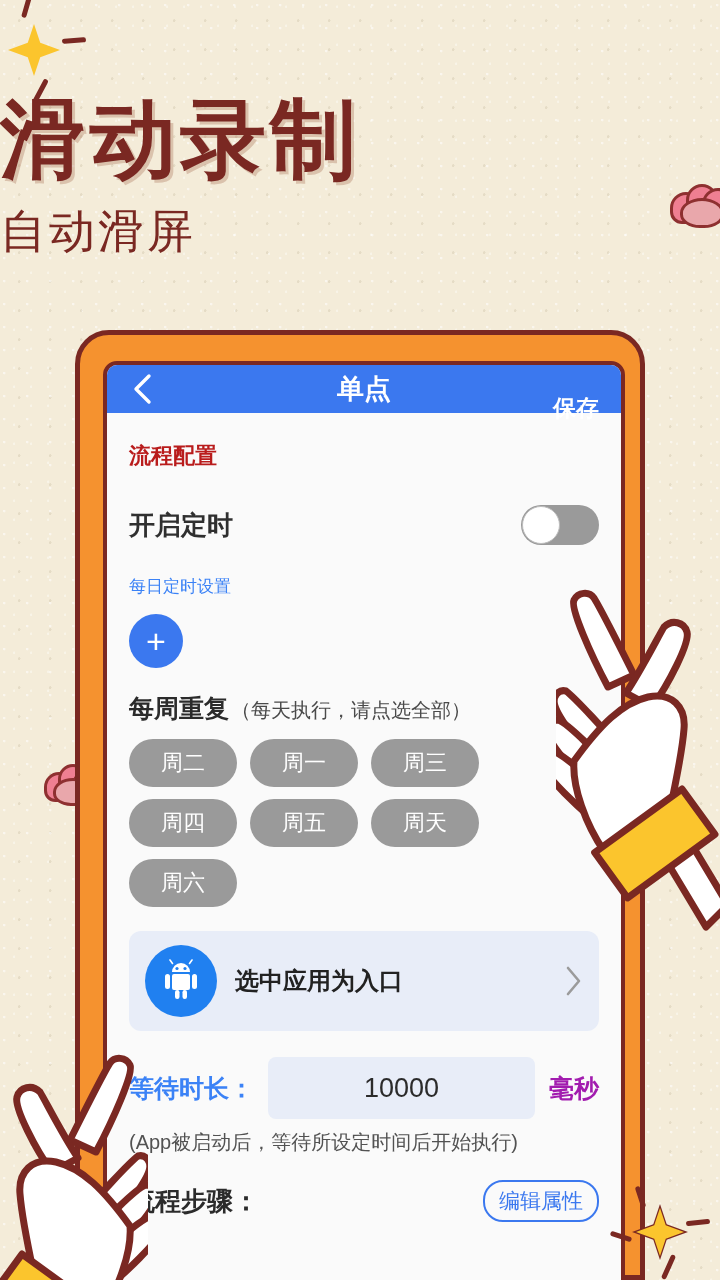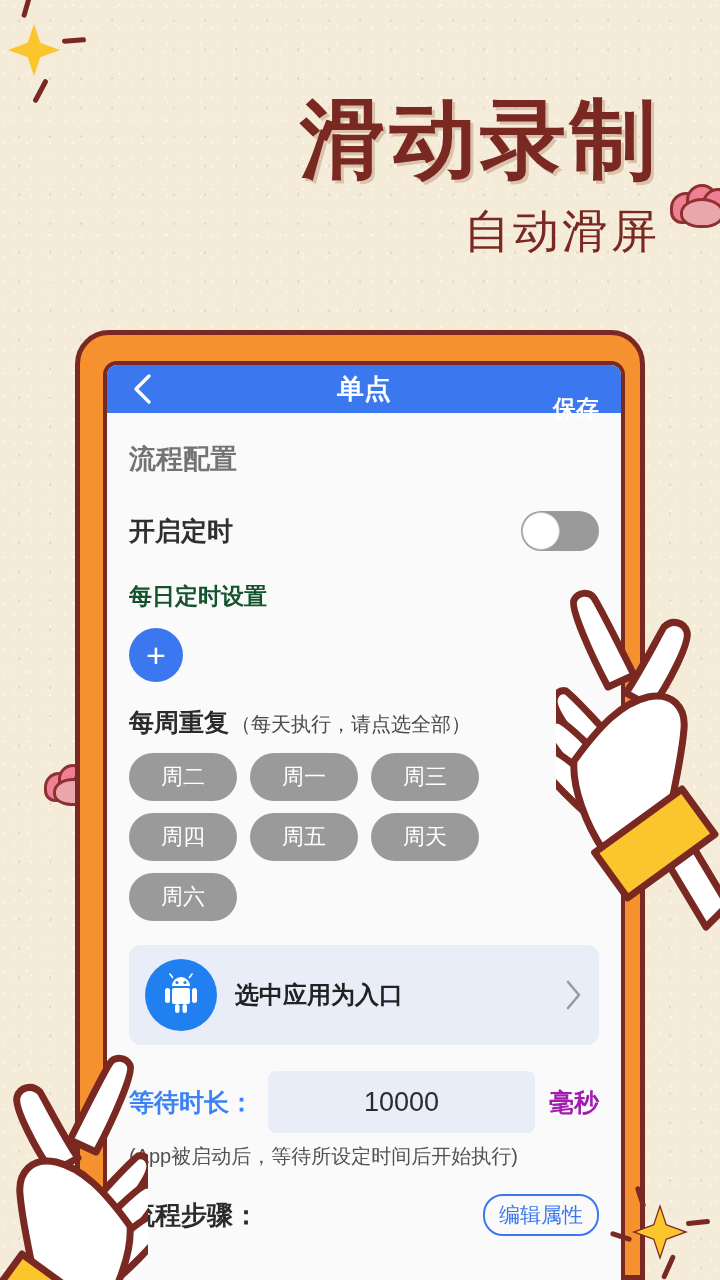--- a/index.html
+++ b/index.html
@@ -32,7 +32,7 @@
     top: 96px;
     left: 0;
     width: 660px;
-    text-align: right;
+    text-align: left;
   }
   .headline {
     font-family: "DejaVu Sans", sans-serif;

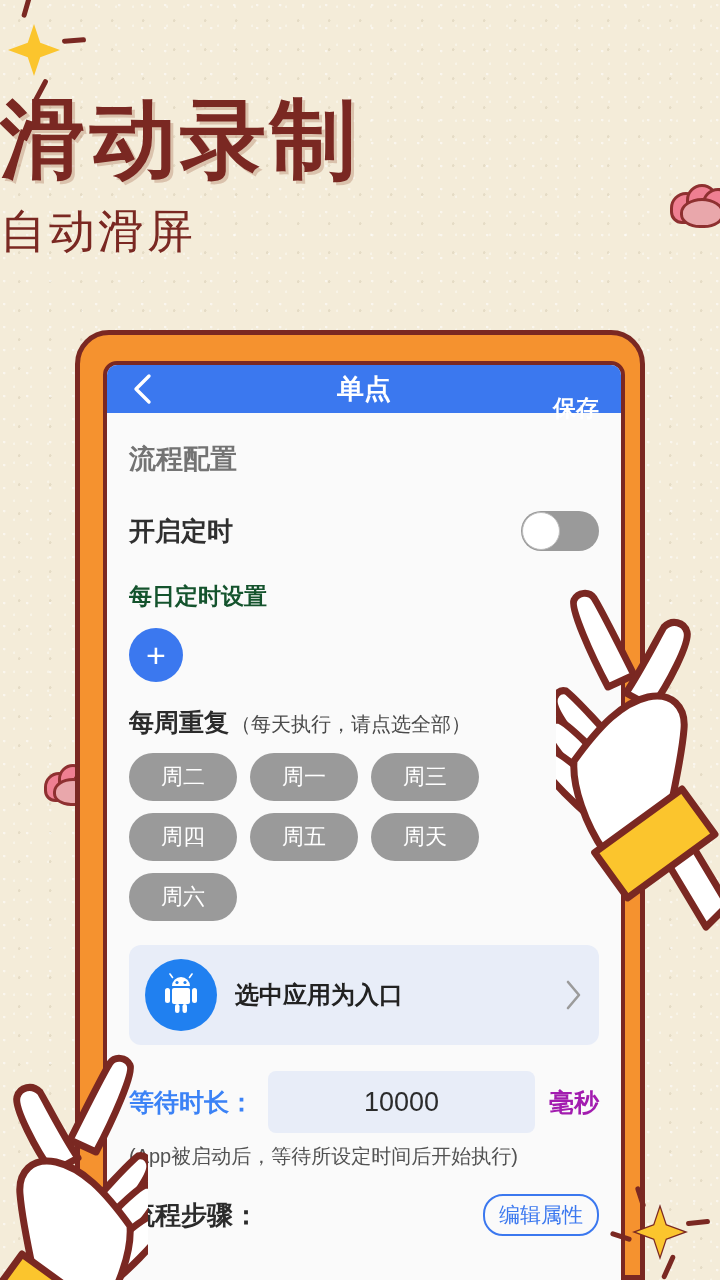--- a/index.html
+++ b/index.html
@@ -155,9 +155,9 @@
     box-sizing: border-box;
   }
   .section-title {
-    font-size: 27px;
-    font-weight: bold;
-    color: #737373;
+    font-size: 22px;
+    font-weight: bold;
+    color: #b91c1c;
     margin: 6px 0 0 0;
   }
   .row-toggle {

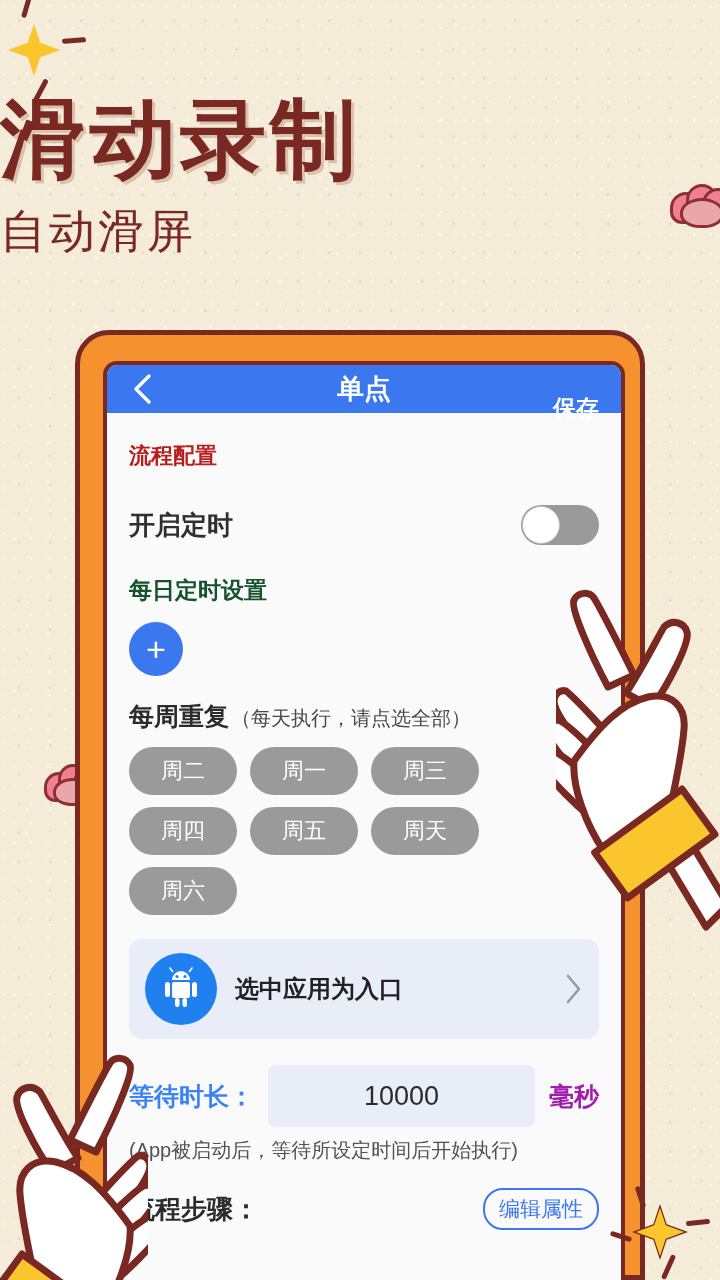--- a/index.html
+++ b/index.html
@@ -191,9 +191,9 @@
     box-sizing: border-box;
   }
   .sub-label {
-    font-size: 23px;
-    font-weight: bold;
-    color: #14532d;
+    font-size: 17px;
+    font-weight: normal;
+    color: #3b82f6;
     margin-top: 30px;
   }
   .add-btn {

